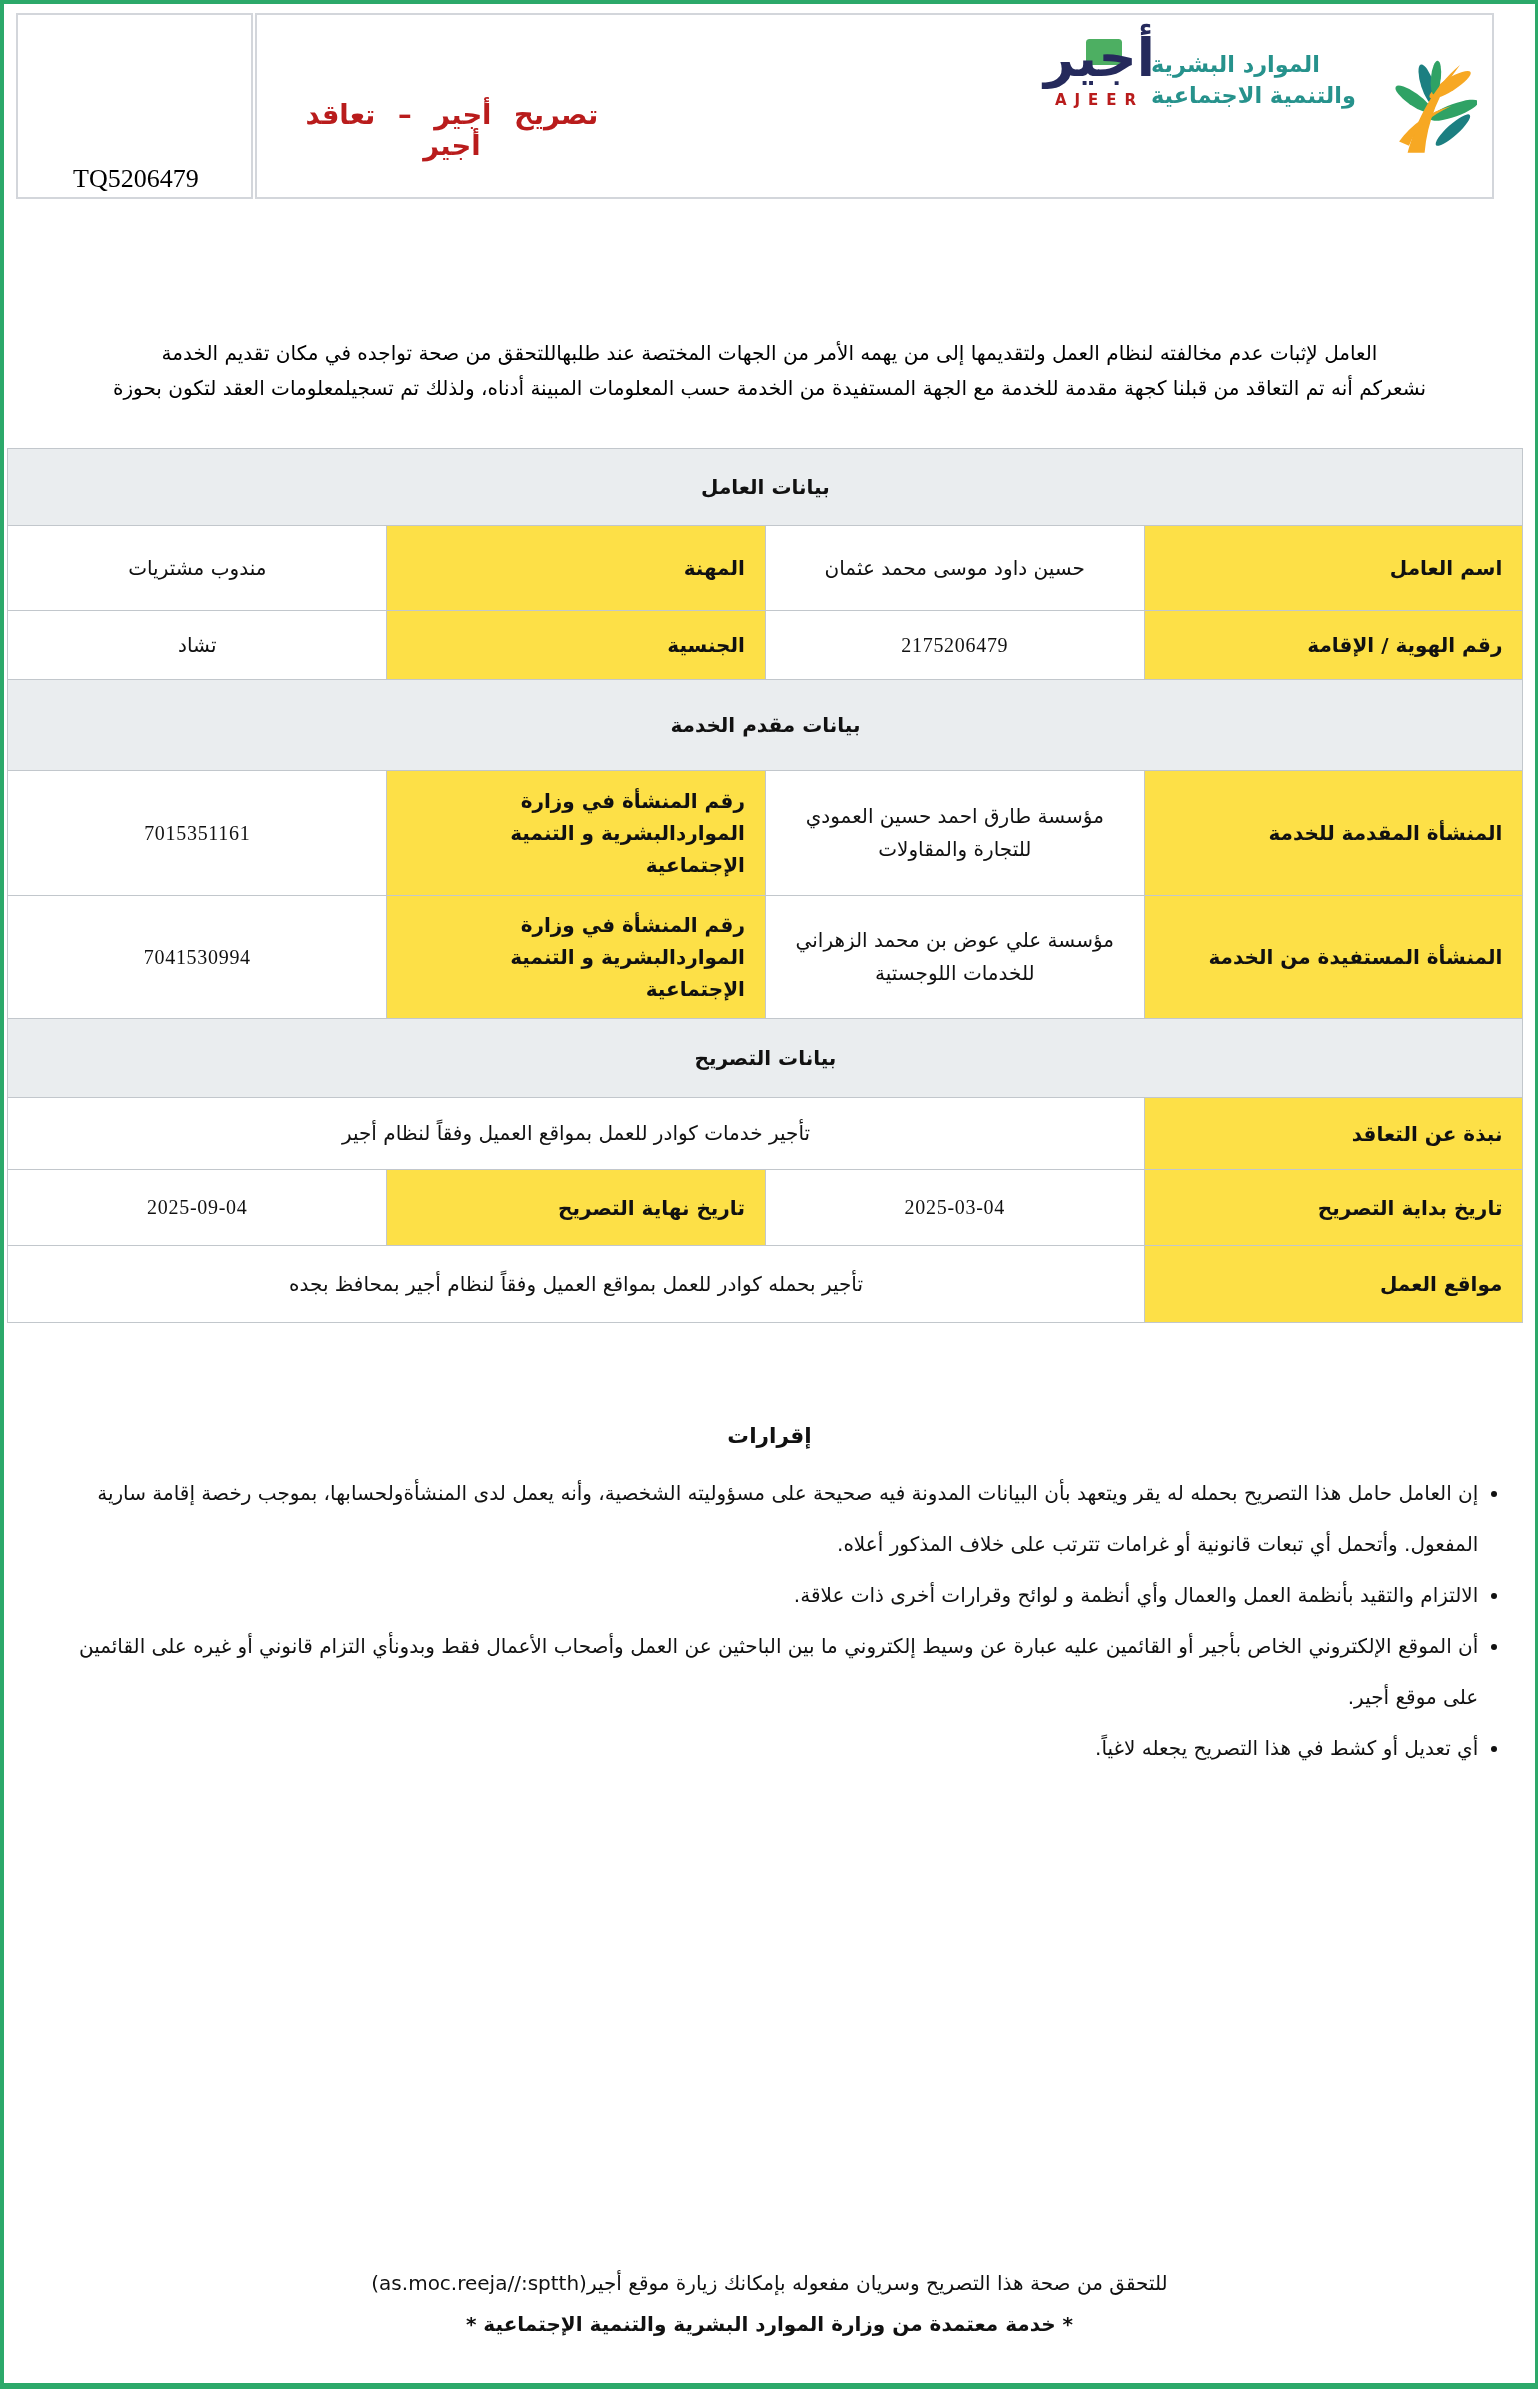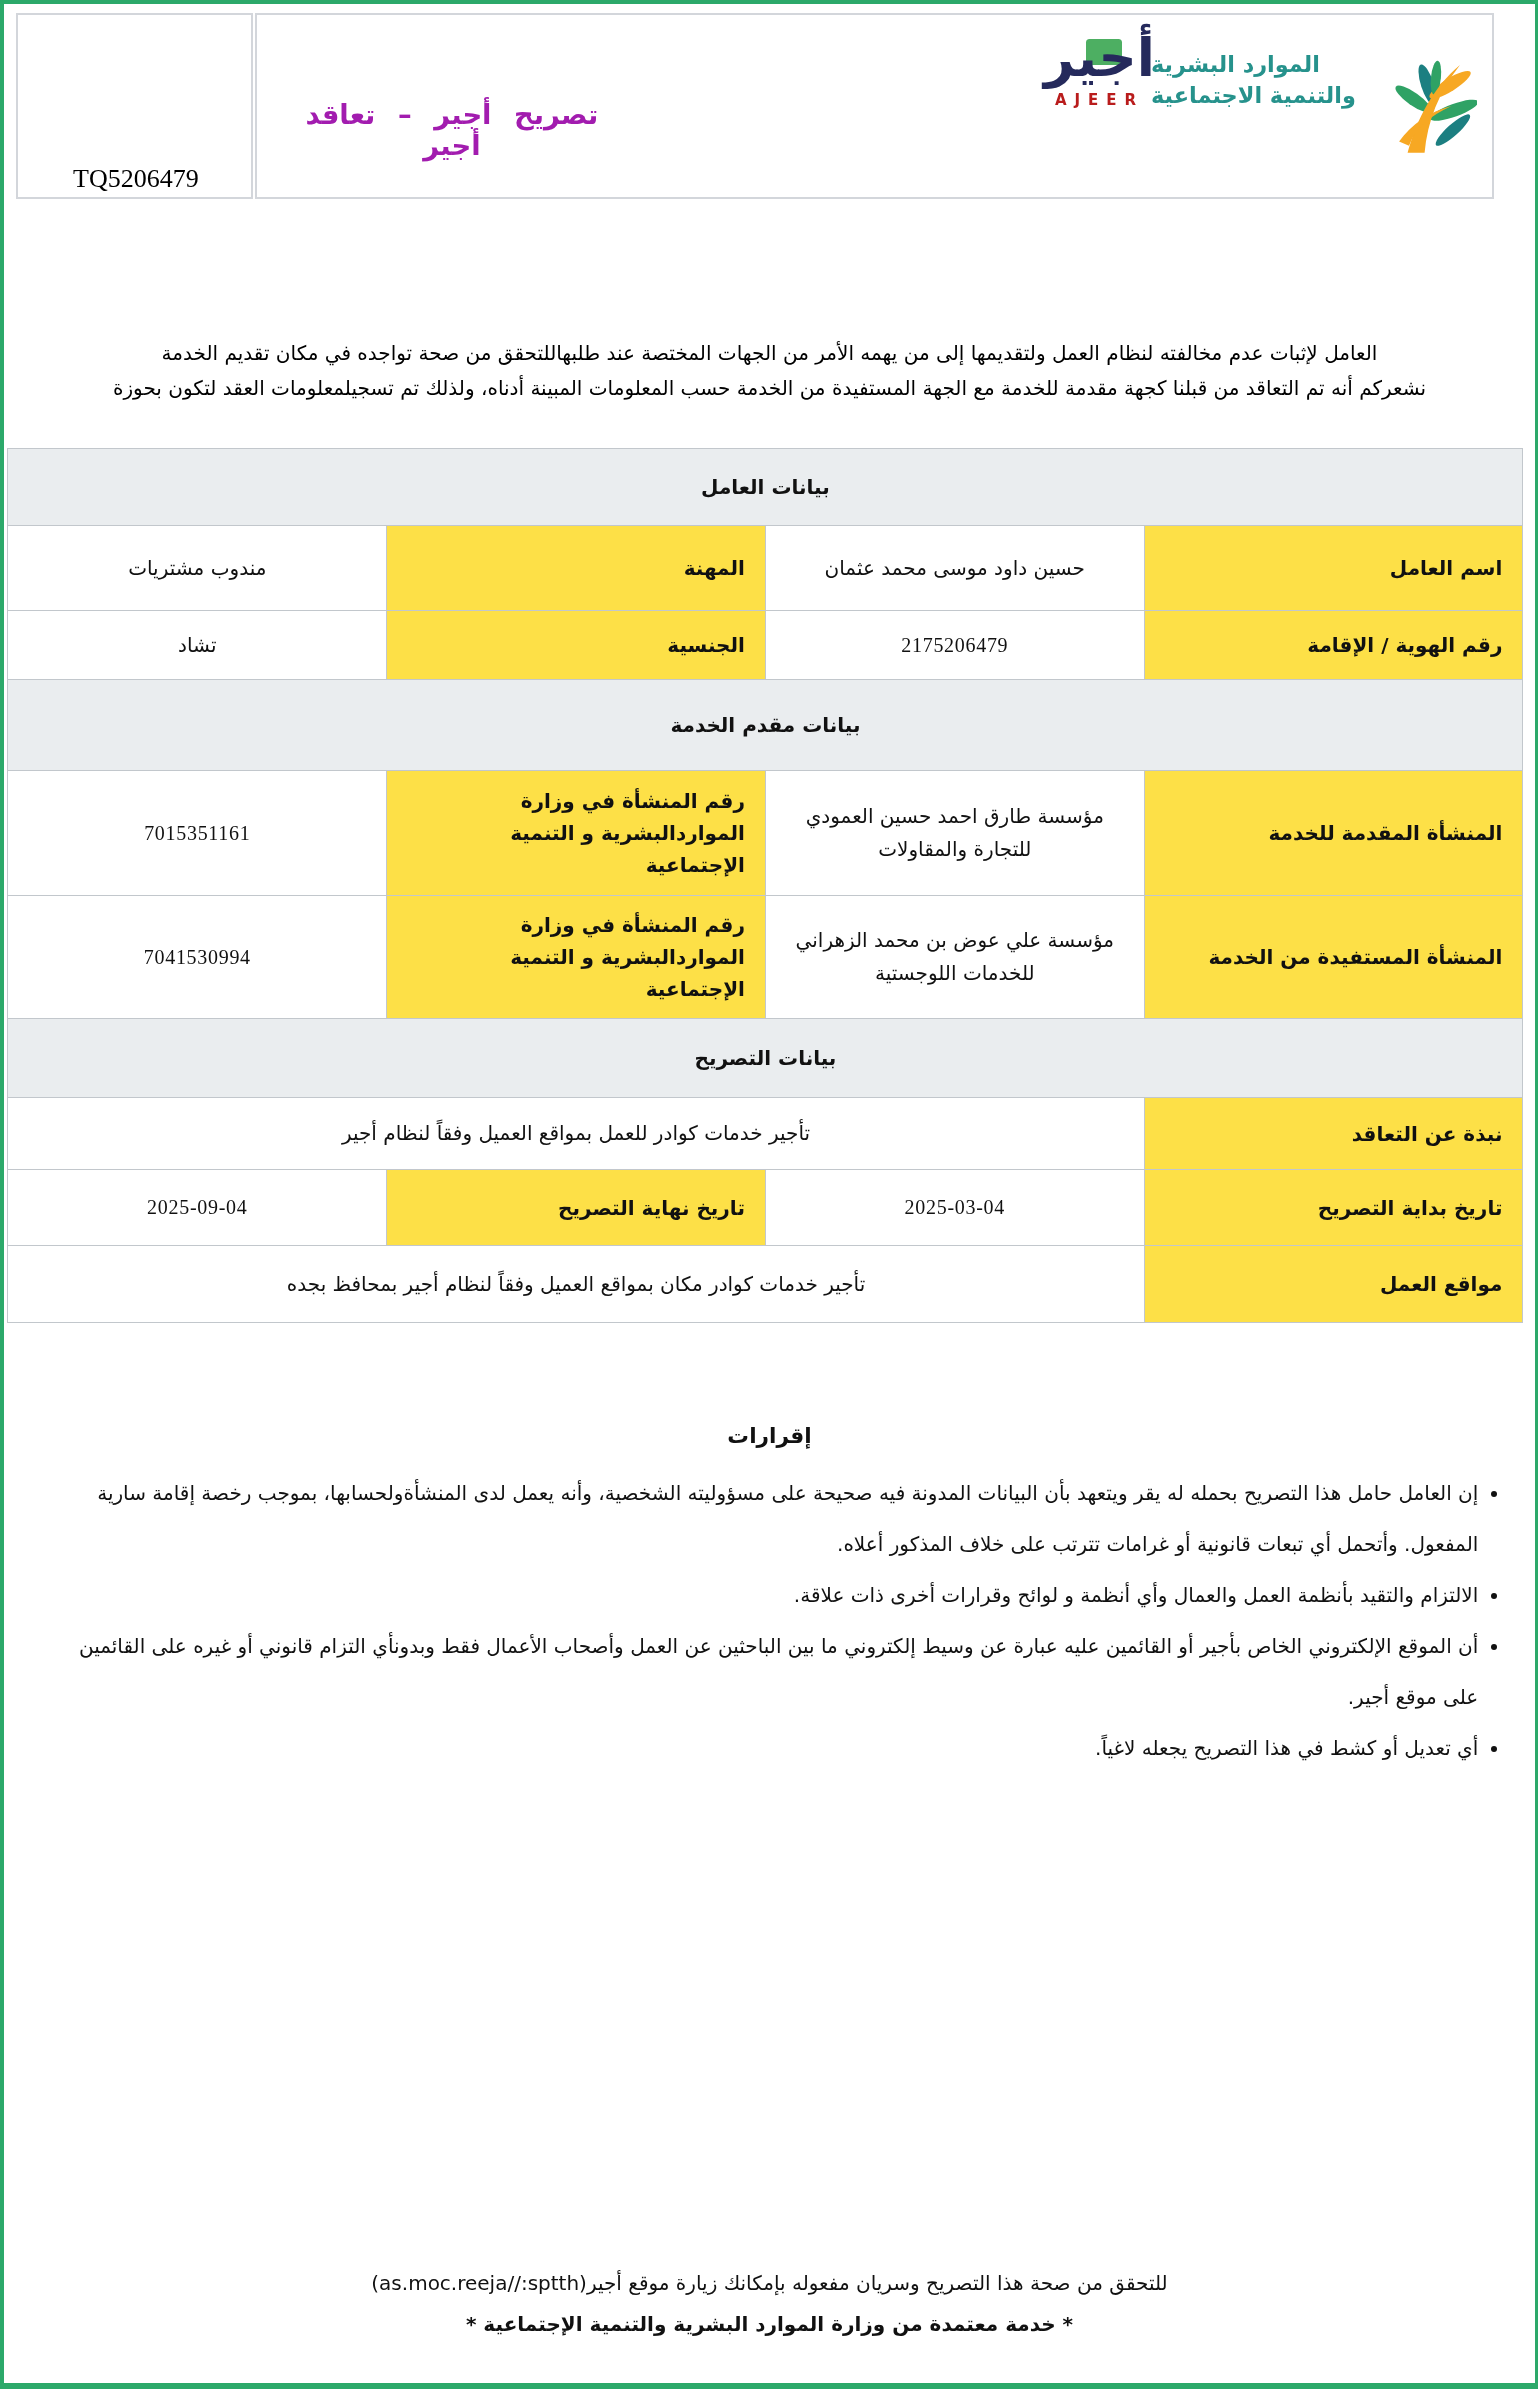--- a/index.html
+++ b/index.html
@@ -18,7 +18,7 @@
   }
   .doc-title{
     position:absolute;left:289px;top:95px;width:318px;text-align:center;
-    direction:rtl;font-size:27.4px;font-weight:700;word-spacing:13px;color:#a21caf;
+    direction:rtl;font-size:27.4px;font-weight:700;word-spacing:13px;color:#b91c1c;
   }
   .ajeer-logo{position:absolute;left:1027px;top:24.6px;width:137px;text-align:center;}
   .ajeer-ar{position:relative;display:inline-block;font-size:53px;font-weight:700;

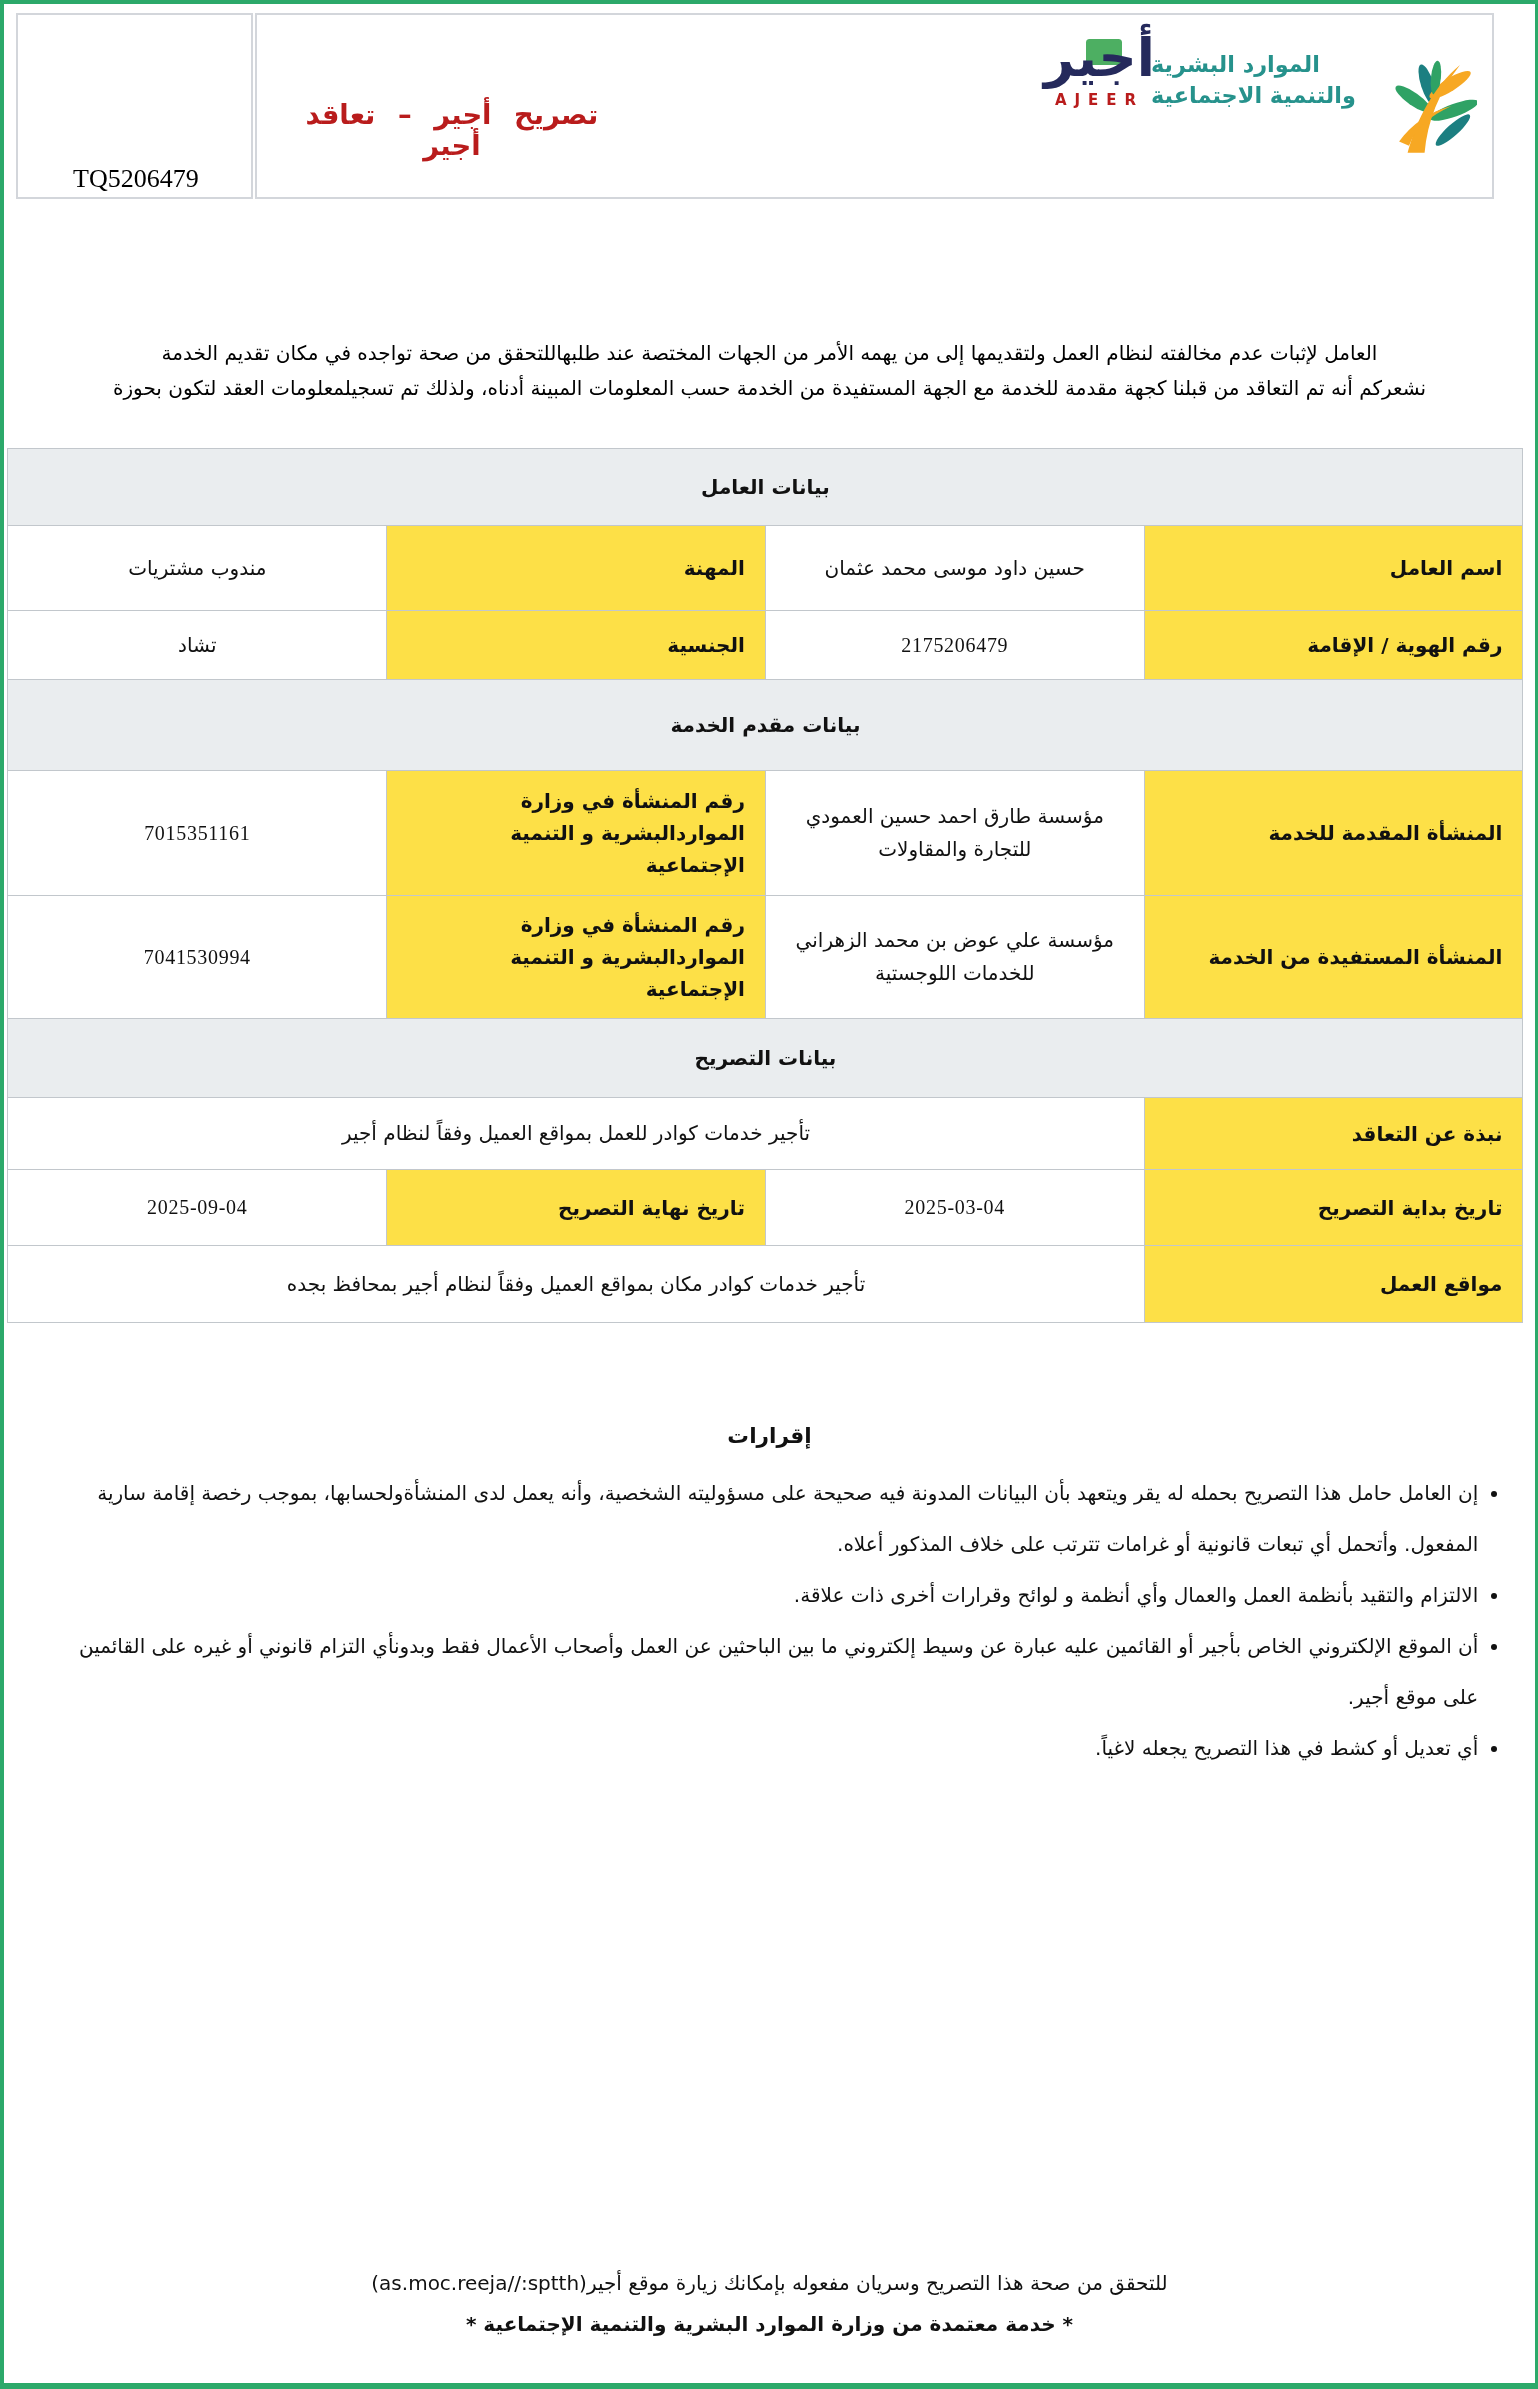--- a/index.html
+++ b/index.html
@@ -153,7 +153,7 @@
   </tr>
   <tr style="height:77px;">
     <td class="lbl">مواقع العمل</td>
-    <td class="val" colspan="3">تأجير خدمات كوادر مكان بمواقع العميل وفقاً لنظام أجير بمحافظ بجده</td>
+    <td class="val" colspan="3">تأجير بحمله كوادر للعمل بمواقع العميل وفقاً لنظام أجير بمحافظ بجده</td>
   </tr>
 </tbody>
   </table>

